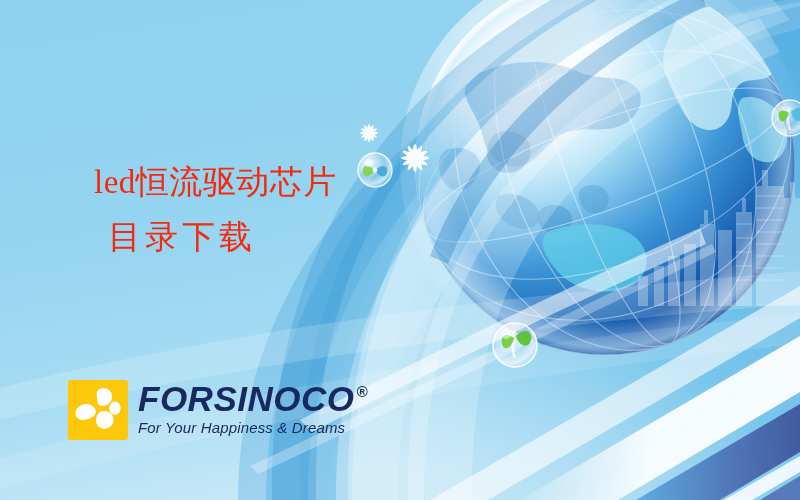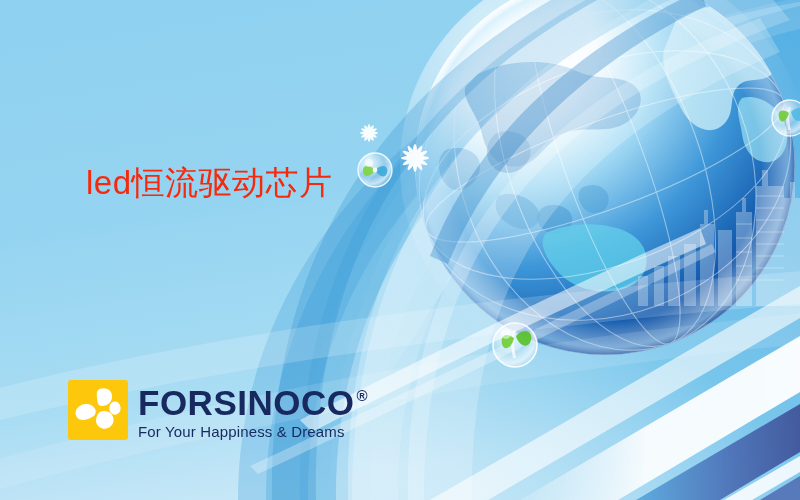--- a/index.html
+++ b/index.html
@@ -13,11 +13,11 @@
 
   
   .headline{
-    position:absolute;left:86px;top:160px;
+    position:absolute;left:94px;top:160px;
     z-index:40;
     line-height:1.38;
     color:#f52a0c;
-    font-family:Liberation Sans, sans-serif;
+    font-family:Liberation Serif, serif;
     white-space:nowrap;
     text-align:left;
   }

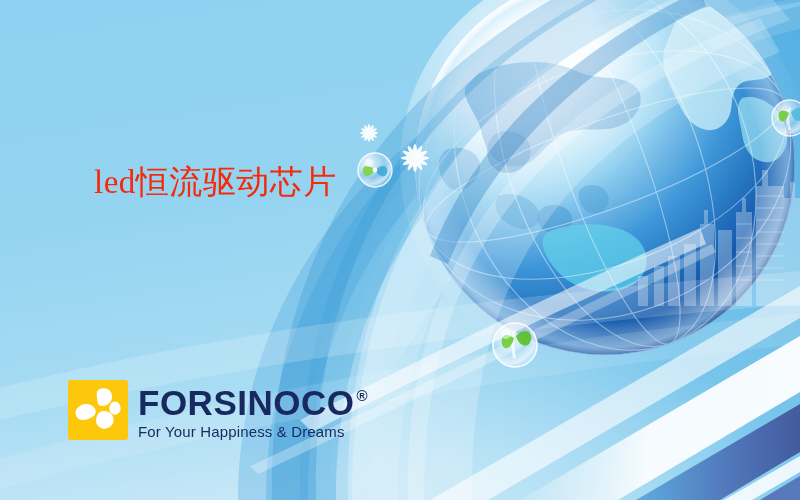--- a/index.html
+++ b/index.html
@@ -276,6 +276,7 @@
 
   <div class="headline">
     <span class="l1">led恒流驱动芯片</span>
+    <span class="l2">目录下载</span>
   </div>
 
   <div class="logo">

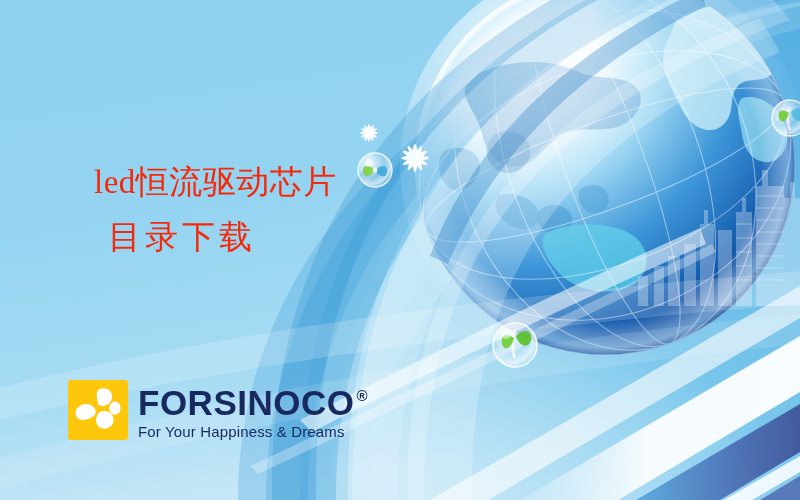--- a/index.html
+++ b/index.html
@@ -32,7 +32,7 @@
   
   .logo{
     position:absolute;left:68px;top:380px;z-index:45;
-    display:flex;align-items:flex-end;
+    display:flex;align-items:flex-start;font-style:italic;
   }
   .logo-mark{
     width:60px;height:60px;background:#FDC70C;border-radius:3px;

